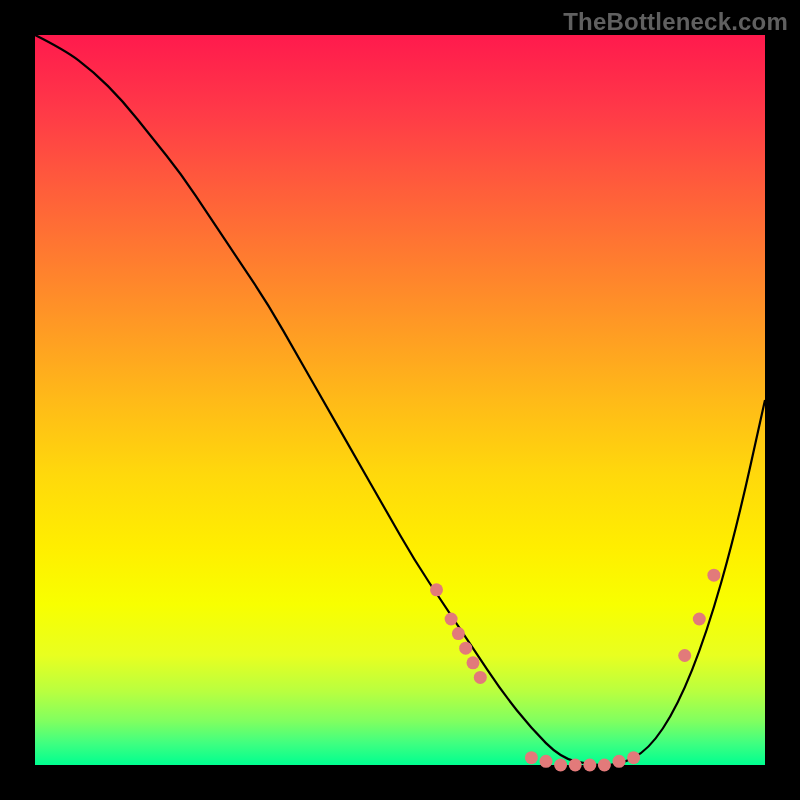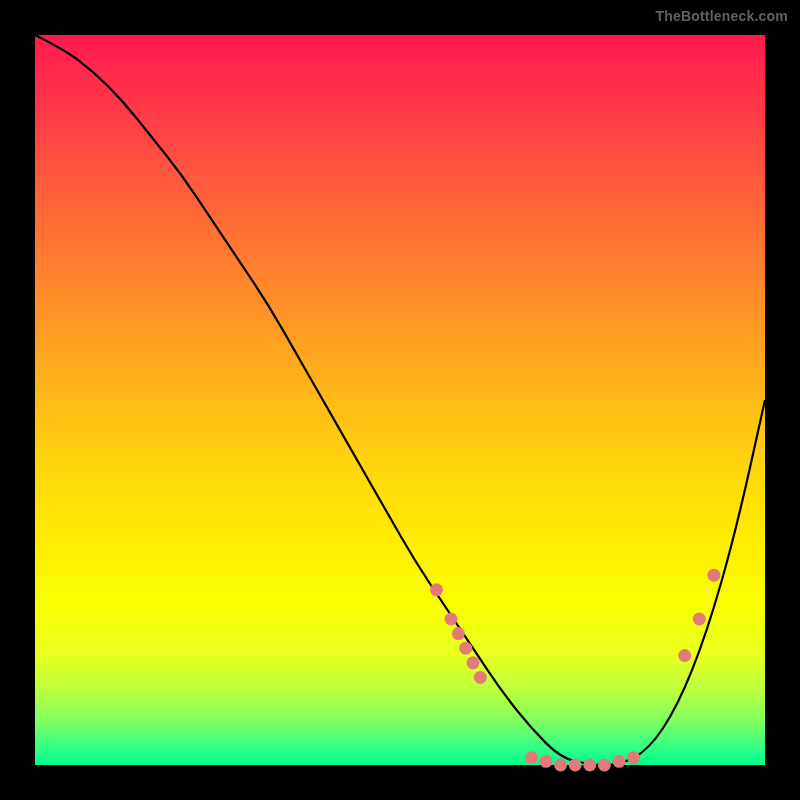--- a/index.html
+++ b/index.html
@@ -37,7 +37,7 @@
     top: 8px;
     right: 12px;
     font-family: Arial, Helvetica, sans-serif;
-    font-size: 14px;
+    font-size: 24px;
     font-weight: bold;
     color: #606060;
     letter-spacing: 0.2px;

